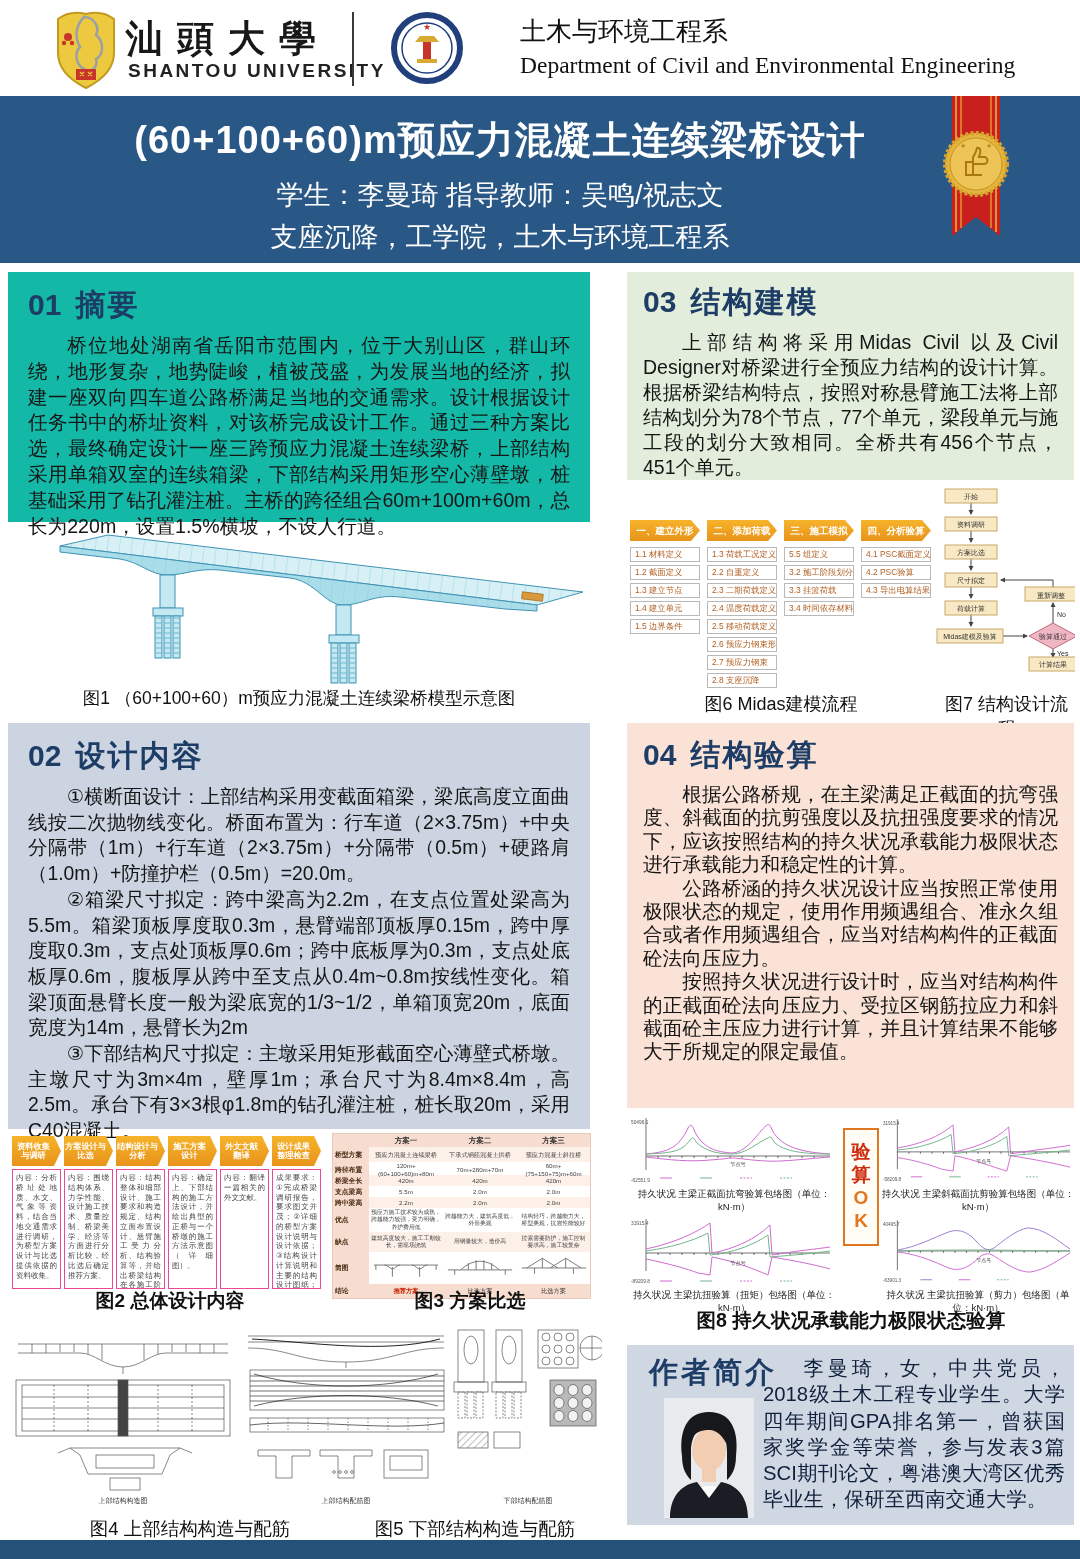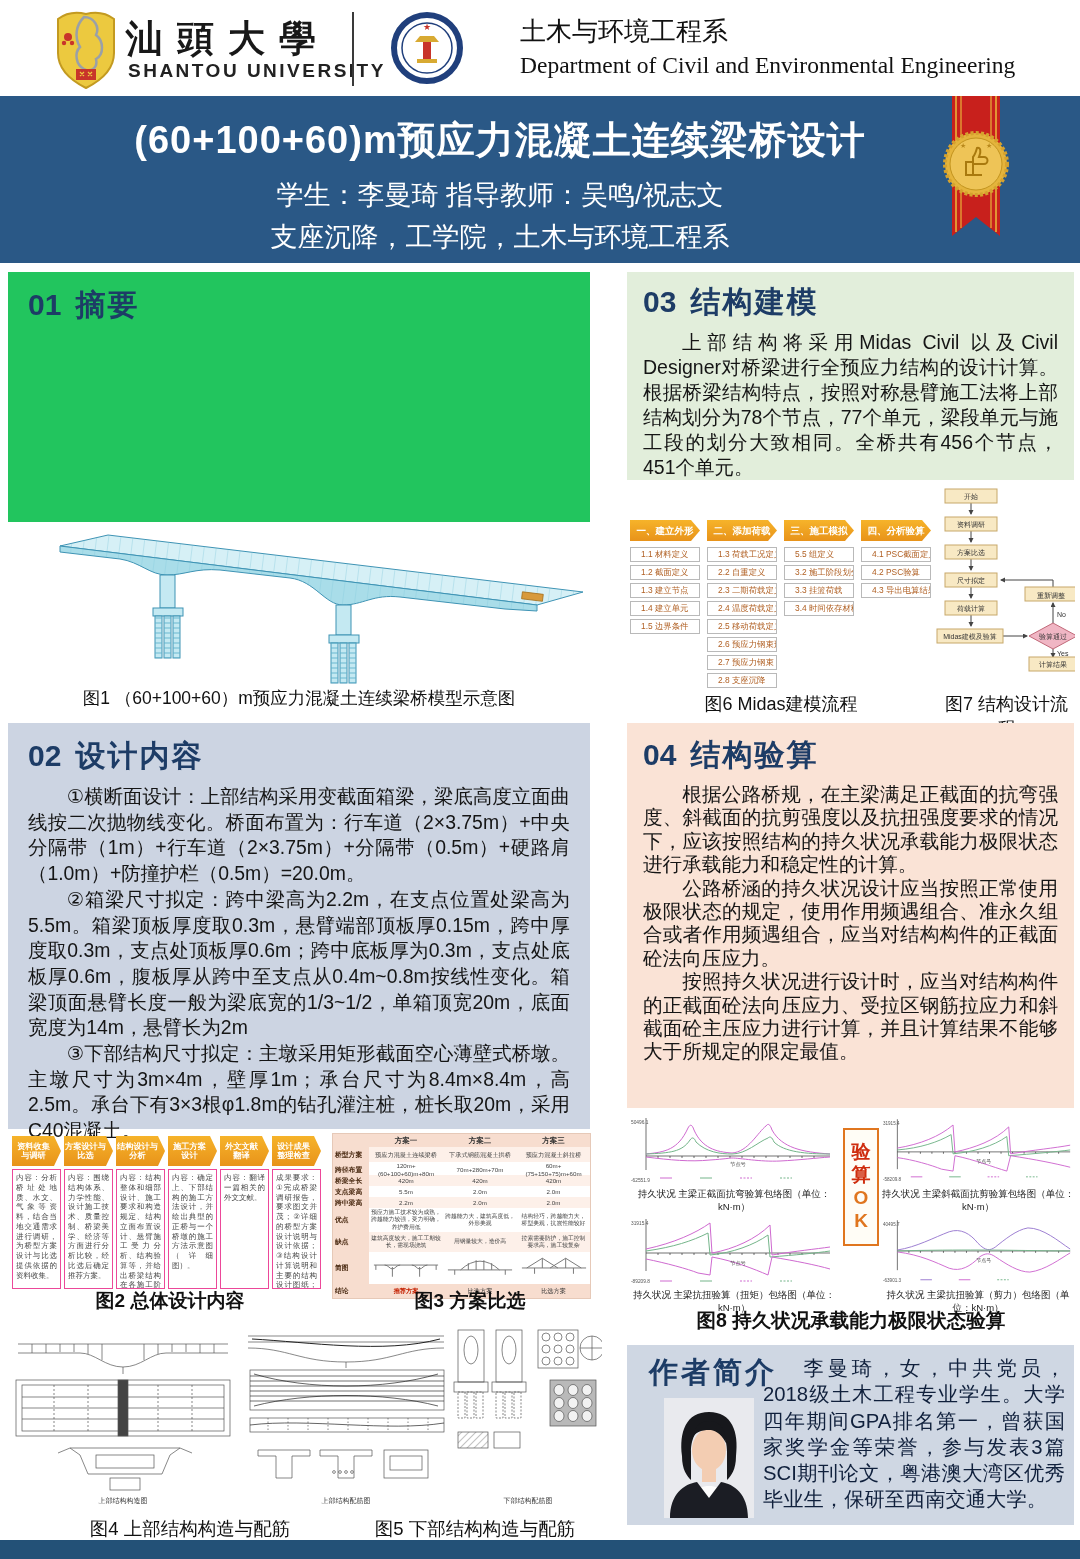--- a/index.html
+++ b/index.html
@@ -25,7 +25,7 @@
   .sec-title .num{margin-right:14px;letter-spacing:0}
   .sec p{font-size:19.6px;line-height:25.8px;text-align:justify;text-indent:2em;color:#151515}
   .sec .first{margin-top:7px}
-  #sec01{left:8px;top:272px;width:582px;height:250px;background:#22c55e}
+  #sec01{left:8px;top:272px;width:582px;height:250px;background:#14b8a6}
   #sec03{left:627px;top:272px;width:447px;height:208px;background:#e2eedb;padding:10px 16px}
   #sec03 p{font-size:19.5px;line-height:25px}
   #sec02{left:8px;top:723px;width:582px;height:406px;background:#ccd4e2}

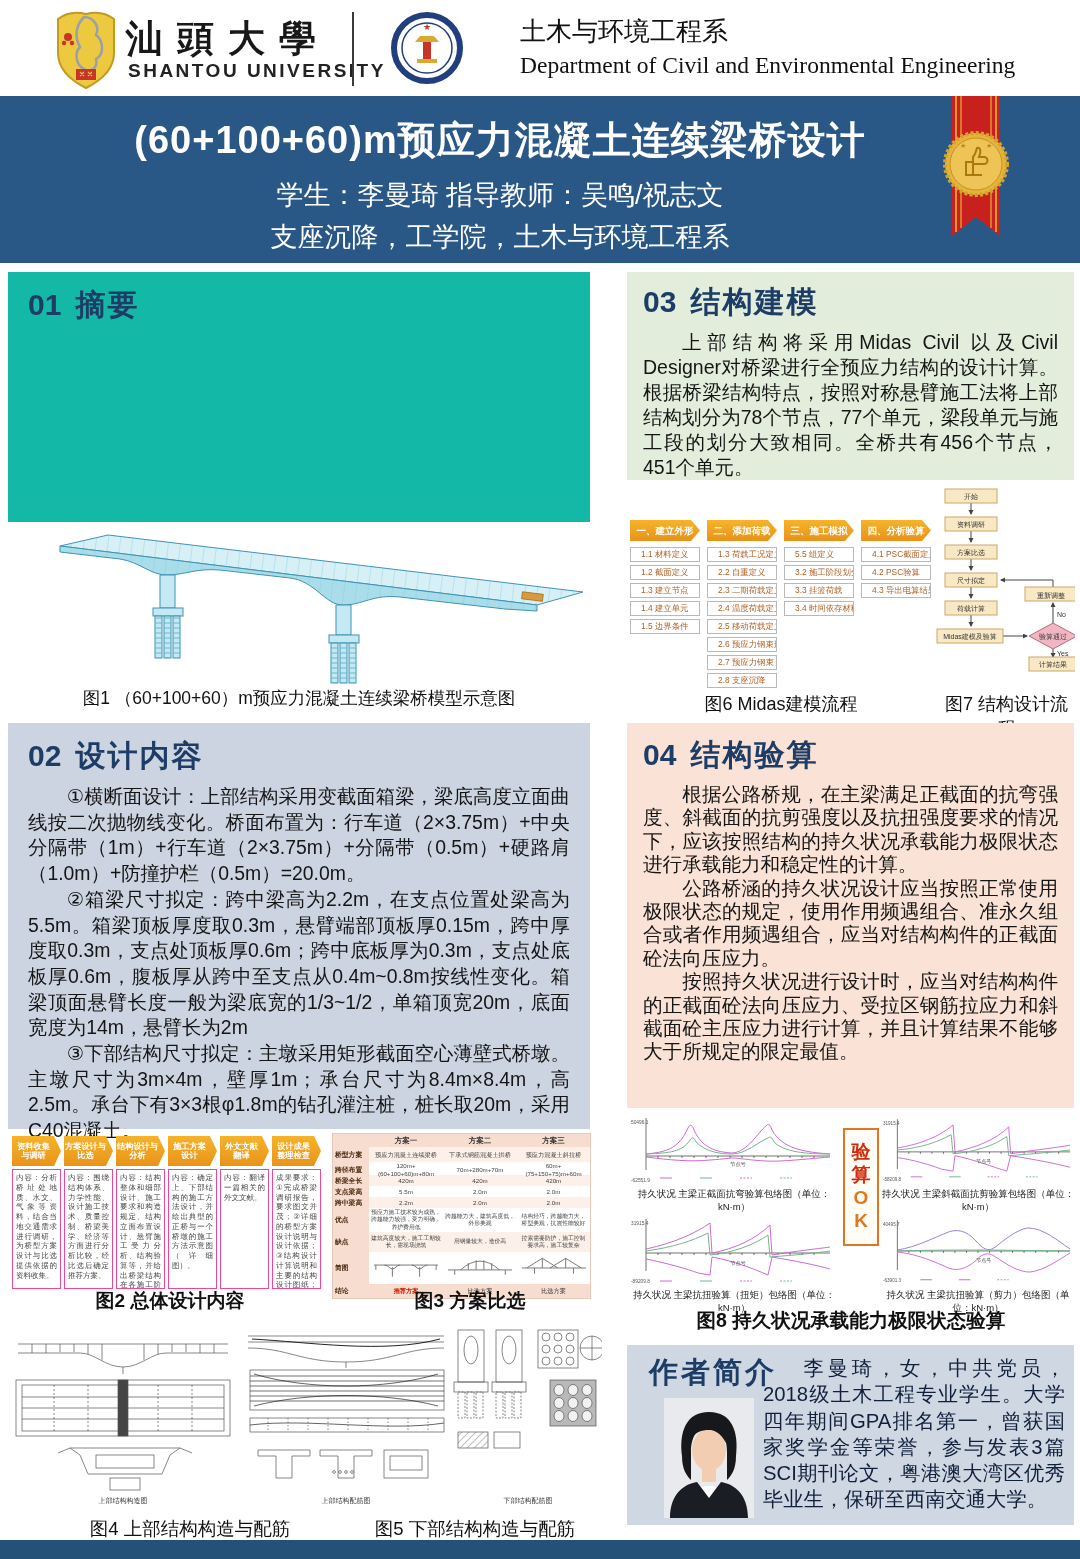--- a/index.html
+++ b/index.html
@@ -117,6 +117,7 @@
 
 <div id="sec01" class="sec">
   <div class="sec-title"><span class="num">01</span><span>摘要</span></div>
+  <p class="first">桥位地处湖南省岳阳市范围内，位于大别山区，群山环绕，地形复杂，地势陡峻，植被茂盛，为发展当地的经济，拟建一座双向四车道公路桥满足当地的交通需求。设计根据设计任务书中的桥址资料，对该桥完成设计工作。通过三种方案比选，最终确定设计一座三跨预应力混凝土连续梁桥，上部结构采用单箱双室的连续箱梁，下部结构采用矩形空心薄壁墩，桩基础采用了钻孔灌注桩。主桥的跨径组合60m+100m+60m，总长为220m，设置1.5%横坡，不设人行道。</p>
 </div>
 
 <svg class="abs" style="left:25px;top:526px" width="560" height="160" viewBox="0 0 560 160">

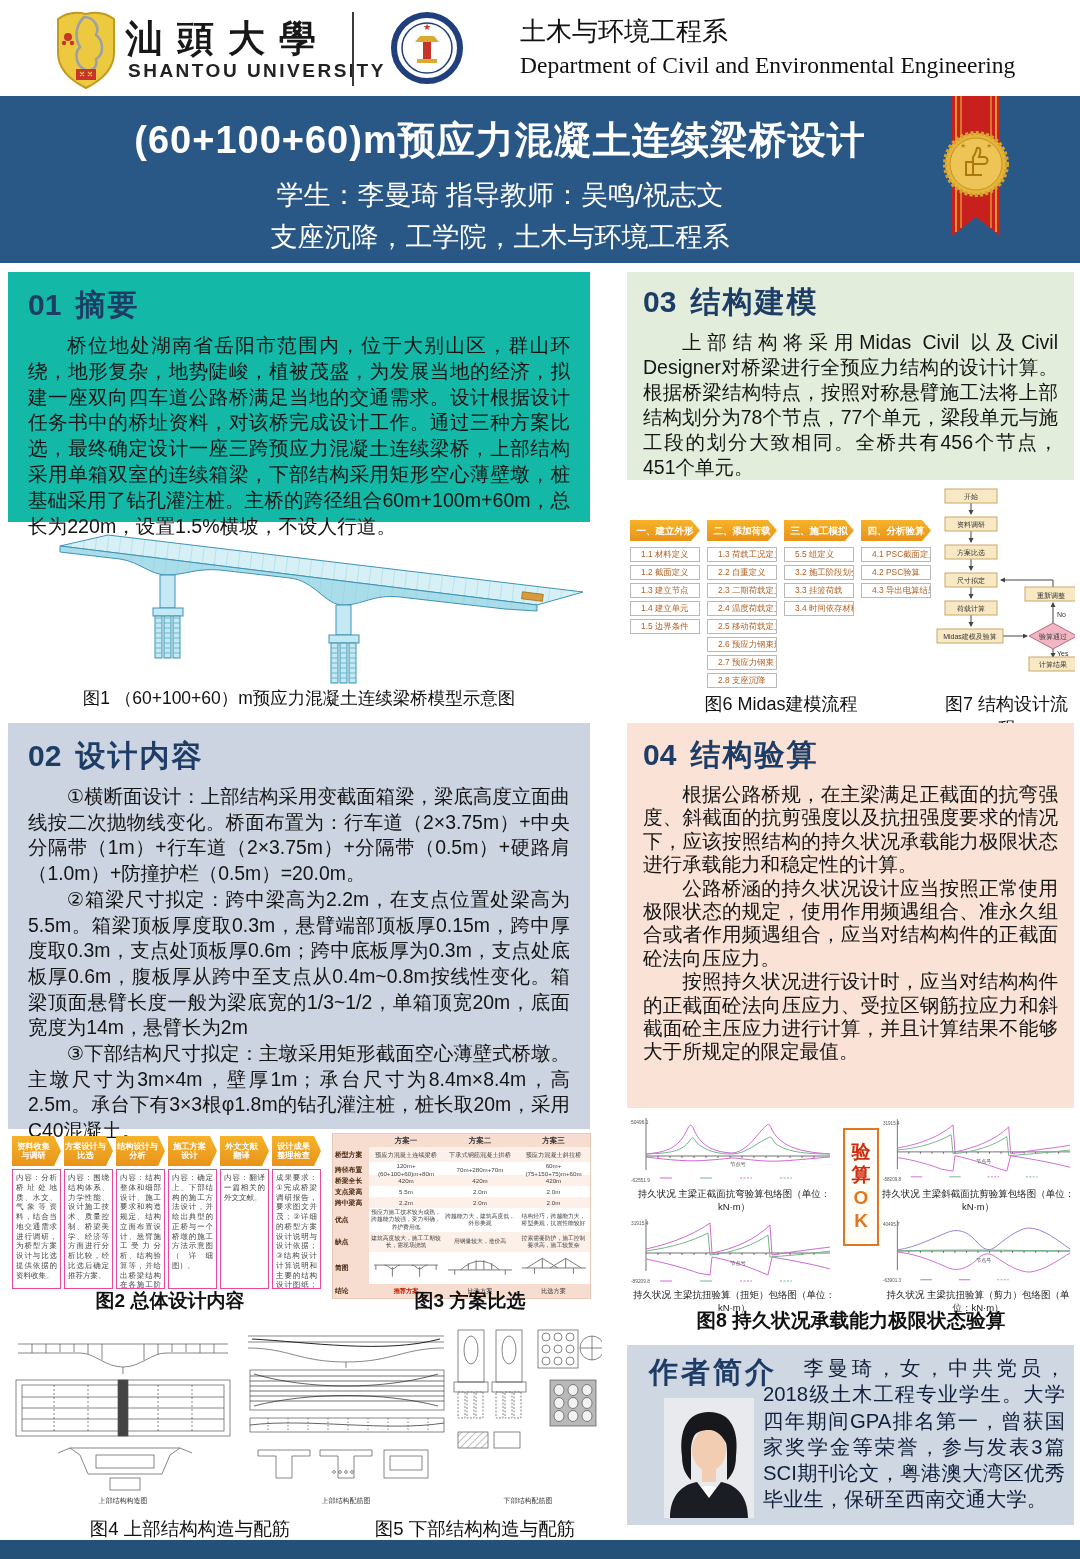--- a/index.html
+++ b/index.html
@@ -37,7 +37,7 @@
   .cap.big{font-size:19.5px;font-weight:600}
   
   .chev{position:absolute;height:21px;line-height:21px;text-align:center;color:#fff;font-size:9.5px;font-weight:bold;background:linear-gradient(#f6b32a,#e8931a);clip-path:polygon(0 0,calc(100% - 9px) 0,100% 50%,calc(100% - 9px) 100%,0 100%)}
-  .fi{position:absolute;width:70px;height:15px;line-height:13px;background:#fff;border:1px solid #b9b9b9;font-size:8.4px;color:#b05f22;padding-left:10px;overflow:hidden;white-space:nowrap}
+  .fi{position:absolute;width:70px;height:15px;line-height:13px;background:#fff;border:1px solid #b9b9b9;font-size:8.4px;color:#b05f22;padding-left:4px;overflow:hidden;white-space:nowrap}
   
   .f2col{position:absolute;width:49px}
   .f2h{height:30px;display:flex;align-items:center;justify-content:center;text-align:center;color:#fff;font-size:8.2px;font-weight:bold;line-height:1.15;background:linear-gradient(#f6b32a,#e8931a);clip-path:polygon(0 0,calc(100% - 7px) 0,100% 50%,calc(100% - 7px) 100%,0 100%);padding-right:6px}

